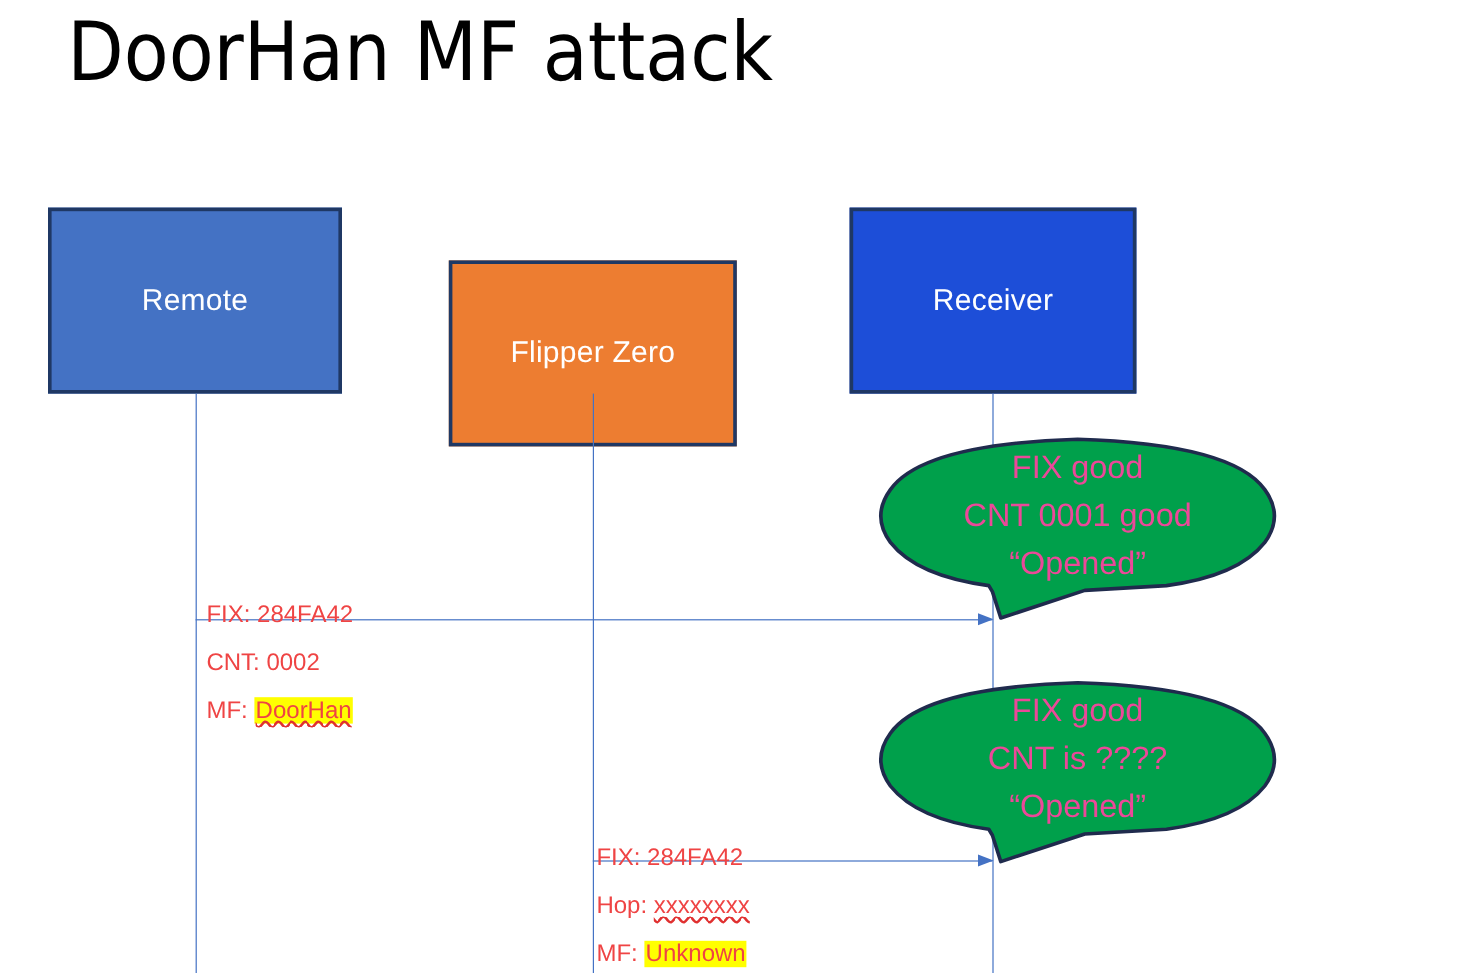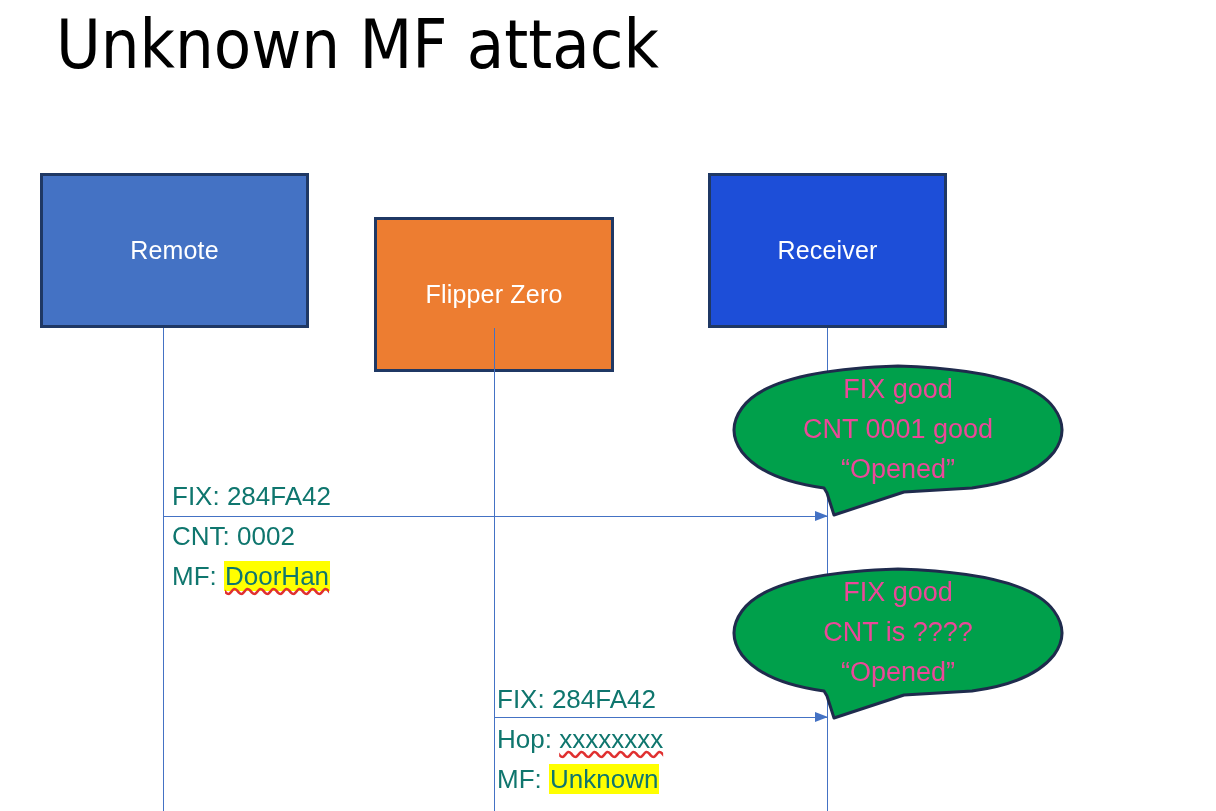--- a/index.html
+++ b/index.html
@@ -137,7 +137,7 @@
 
 <div id="slide">
 
-  <div class="slide-title">Unknown MF attack</div>
+  <div class="slide-title">DoorHan MF attack</div>
 
   <div class="actor-box" id="actor-remote">
     <span class="actor-label">Remote</span>

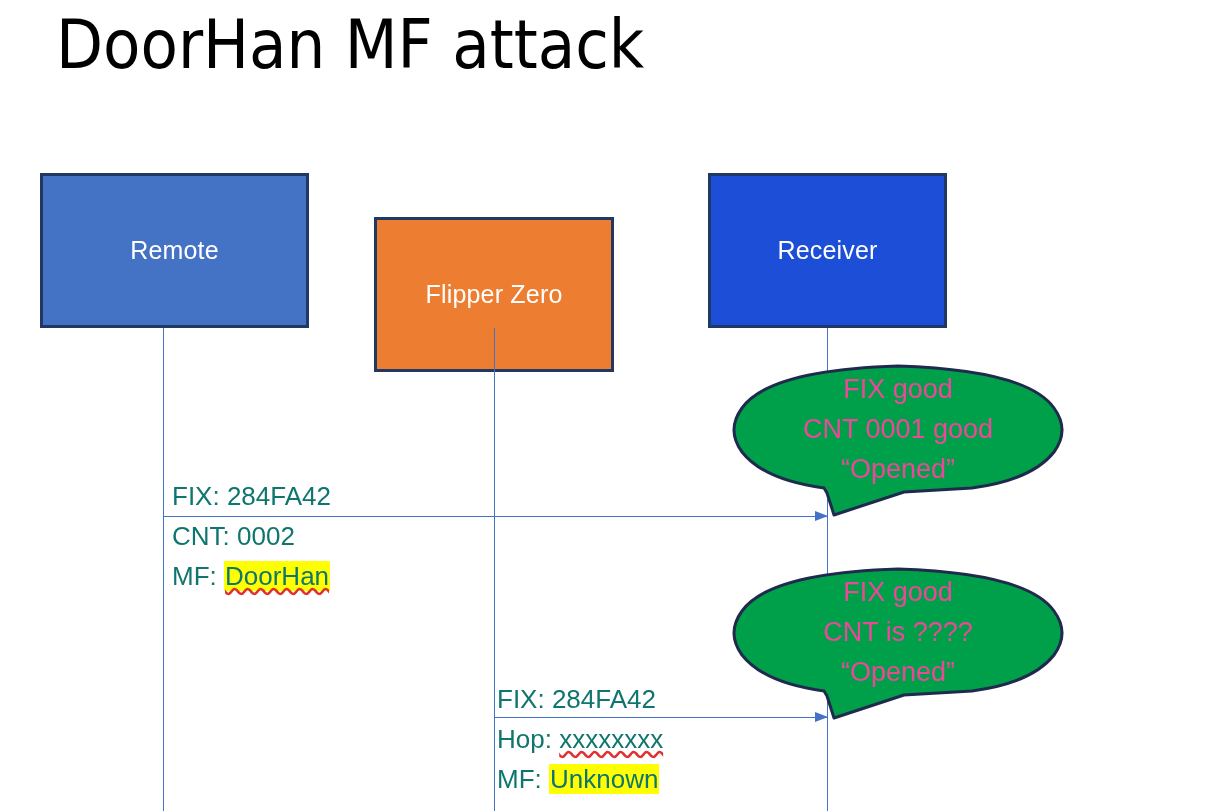--- a/index.html
+++ b/index.html
@@ -51,7 +51,7 @@
     text-align: center;
     white-space: nowrap;
   }
-  #actor-remote  { left: 40px;  top: 173px; width: 269px; height: 155px; background: #4472C4; }
+  #actor-remote  { left: 40px;  top: 173px; width: 245px; height: 155px; background: #4472C4; }
   #actor-flipper { left: 374px; top: 173px; width: 240px; height: 155px; background: #ED7D31; margin-top: 44px; }
   #actor-receiver{ left: 708px; top: 173px; width: 239px; height: 155px; background: #1d4ed8; }
 

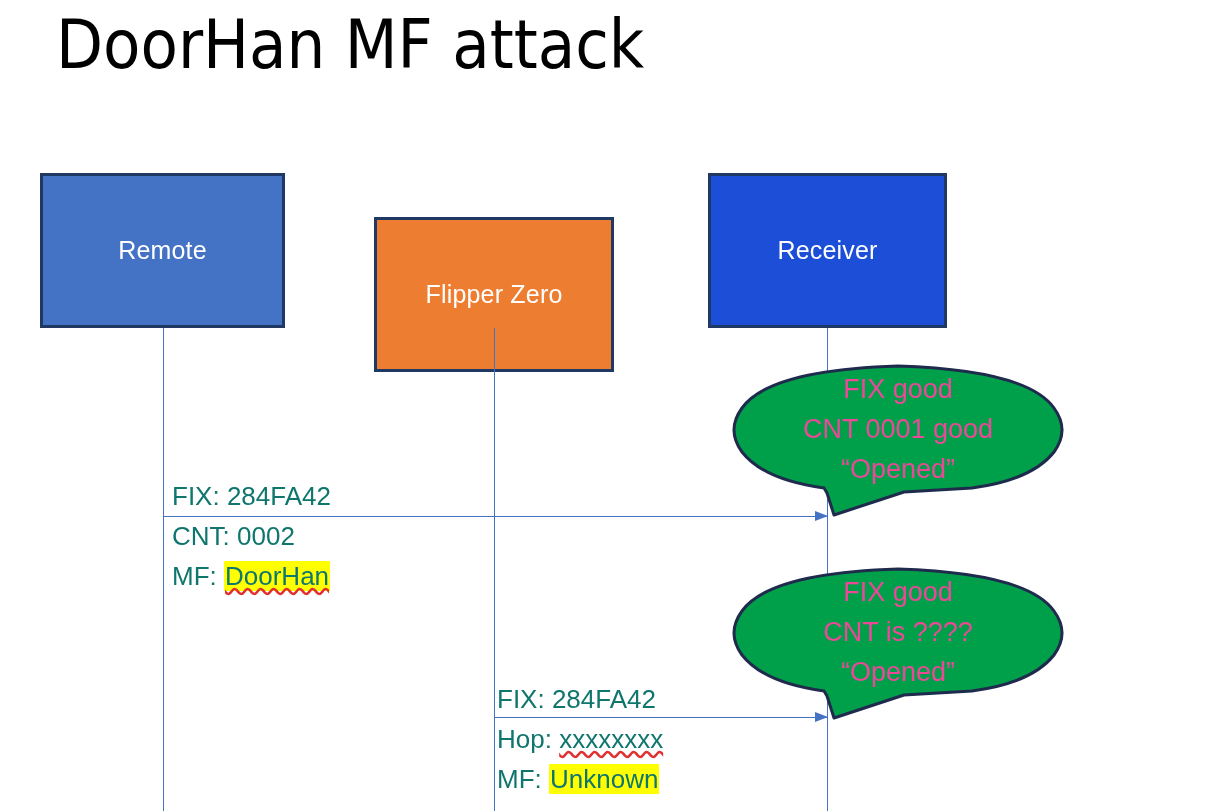--- a/index.html
+++ b/index.html
@@ -90,10 +90,11 @@
   
   .msg-text {
     position: absolute;
-    font-size: 26px;
-    color: #0f766e;
+    font-size: 20px;
+    color: #ef4444;
     line-height: 40px;
     white-space: nowrap;
+    margin-top: 16px;
   }
   #msg-text-1 { left: 172px; top: 476px; }
   #msg-text-2 { left: 497px; top: 679px; }

